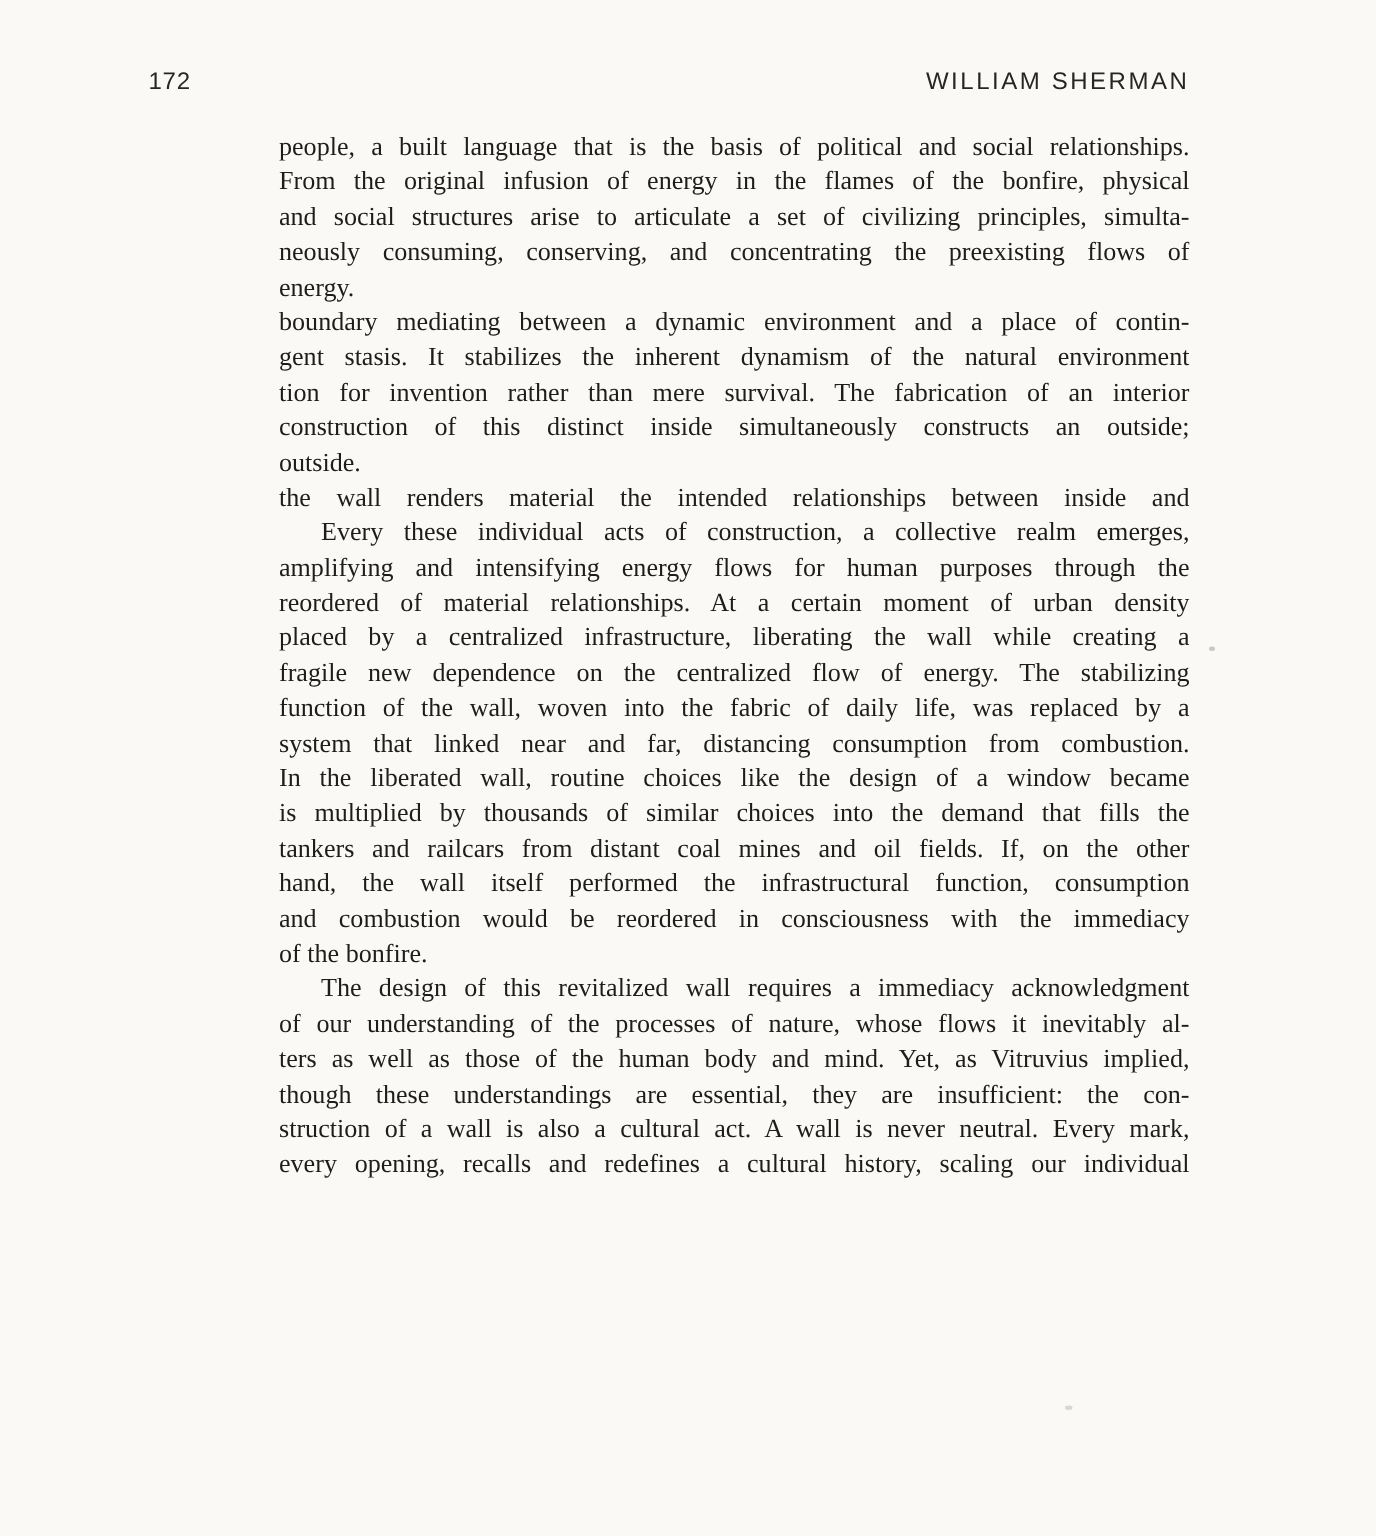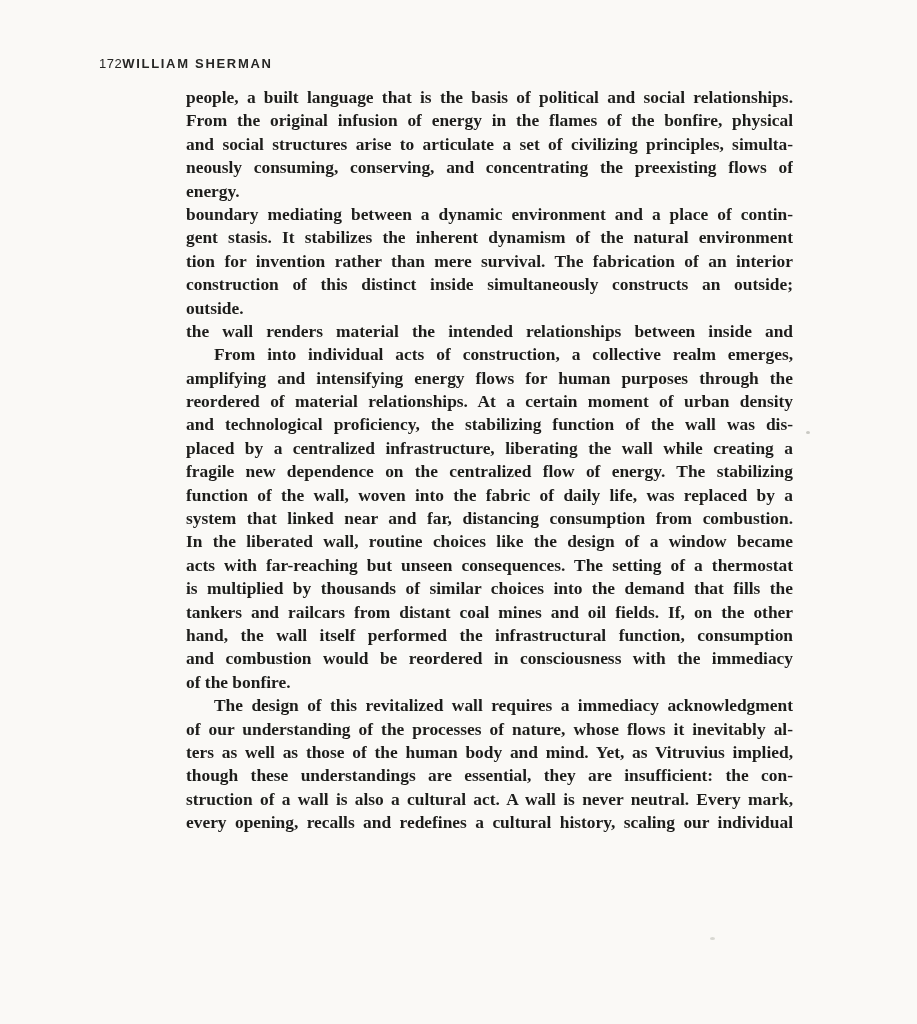--- a/index.html
+++ b/index.html
@@ -21,12 +21,12 @@
     position: absolute;
     left: 99px;
     right: 124px;
-    top: 56px;
+    top: 46px;
     display: flex;
-    justify-content: flex-start;
+    justify-content: space-between;
     align-items: baseline;
     font-family: "Liberation Sans", sans-serif;
-    font-size: 13px;
+    font-size: 16px;
   }
   .page-number {
     letter-spacing: 0.5px;

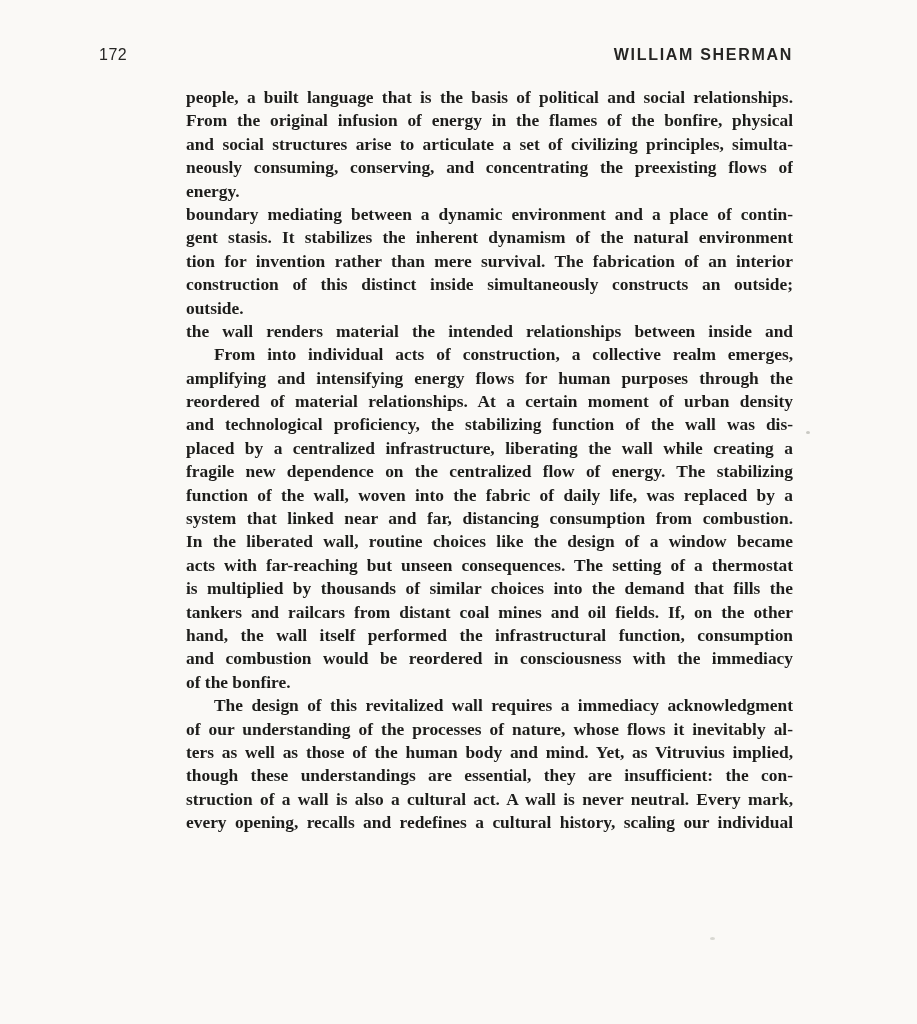--- a/index.html
+++ b/index.html
@@ -33,7 +33,7 @@
   }
   .running-author {
     letter-spacing: 1.7px;
-    font-weight: 700;
+    font-weight: 400;
   }
   .text-block {
     position: absolute;

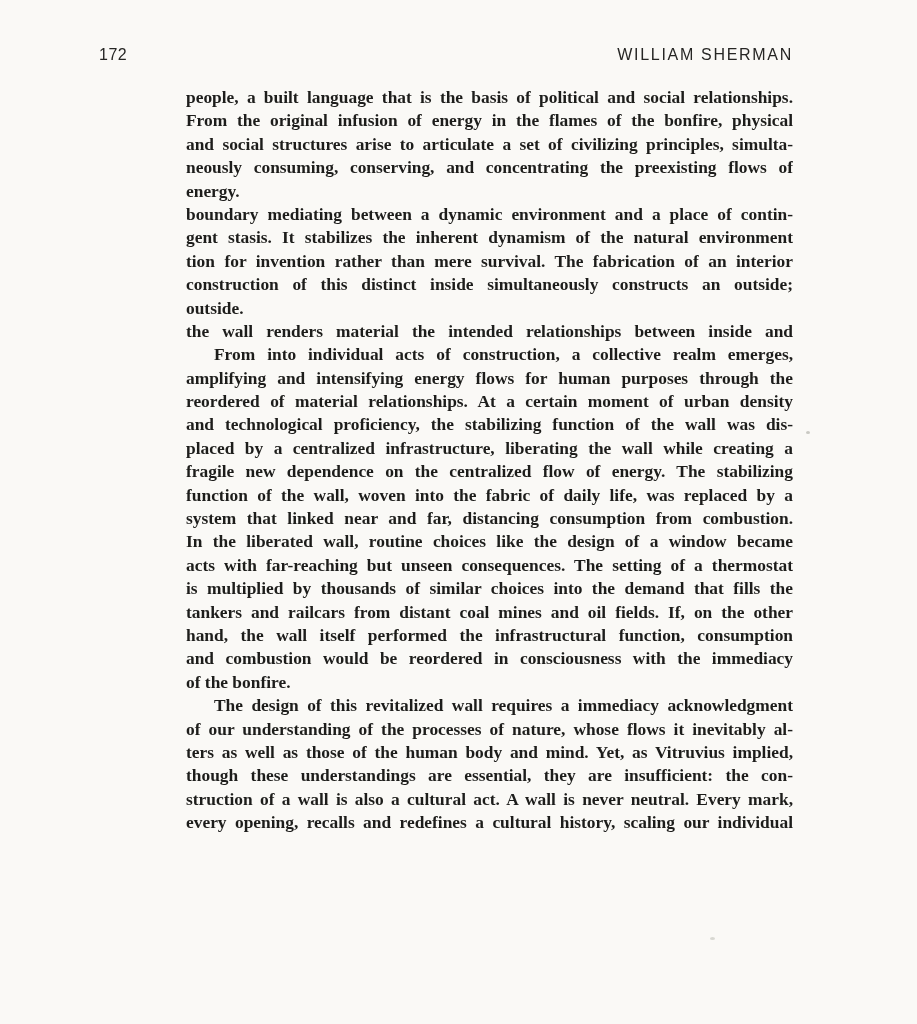--- a/index.html
+++ b/index.html
@@ -44,7 +44,6 @@
   }
   .paragraph {
     margin: 0;
-    font-weight: bold;
   }
   .line {
     font-size: 17.4px;

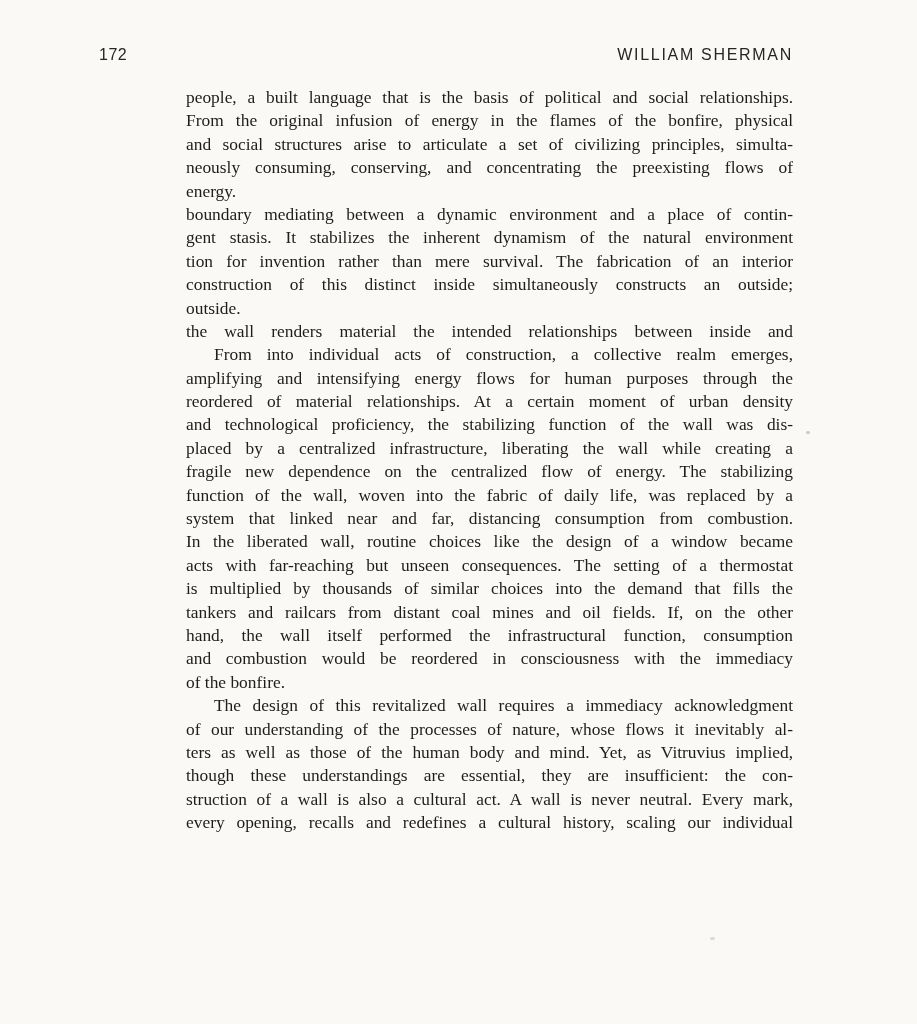--- a/index.html
+++ b/index.html
@@ -104,7 +104,7 @@
         <div class="line">the wall renders material the intended relationships between inside and</div>
       </div>
       <div class="paragraph">
-        <div class="line indent">From into individual acts of construction, a collective realm emerges,</div>
+        <div class="line indent">Every these individual acts of construction, a collective realm emerges,</div>
         <div class="line">amplifying and intensifying energy flows for human purposes through the</div>
         <div class="line">reordered of material relationships. At a certain moment of urban density</div>
         <div class="line">and technological proficiency, the stabilizing function of the wall was dis-</div>

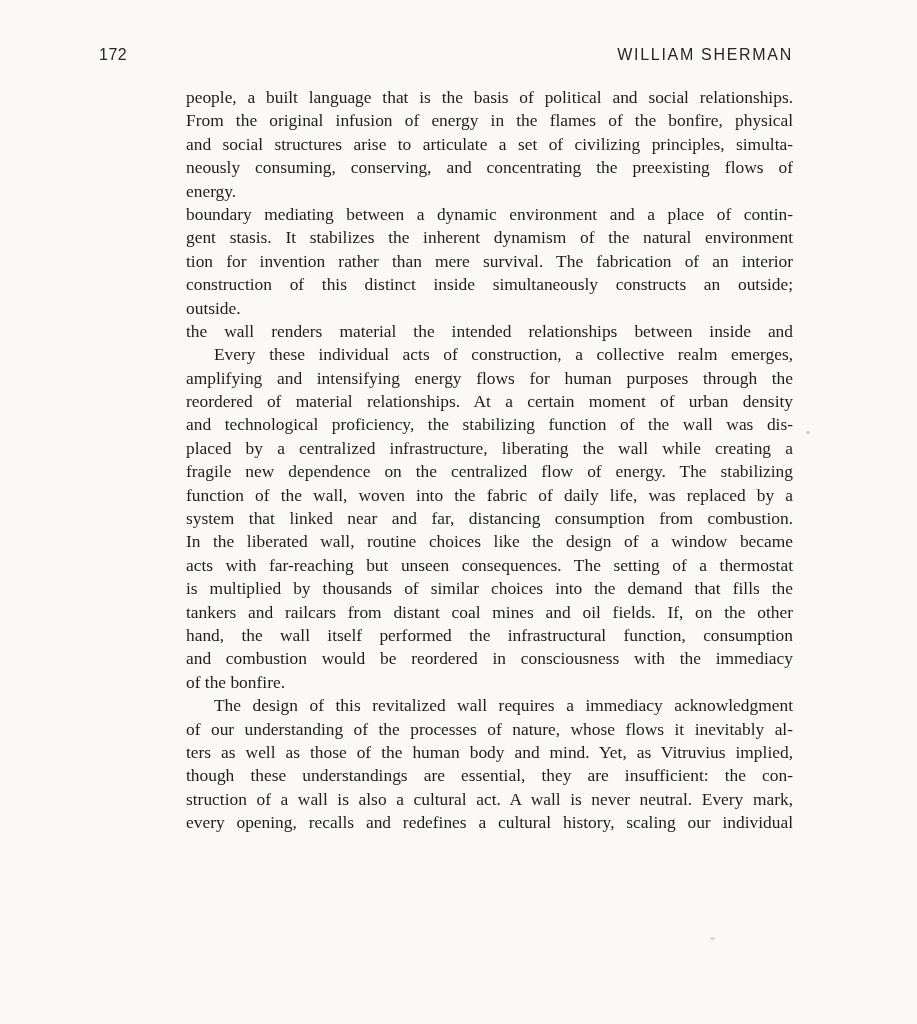--- a/index.html
+++ b/index.html
@@ -107,7 +107,6 @@
         <div class="line indent">Every these individual acts of construction, a collective realm emerges,</div>
         <div class="line">amplifying and intensifying energy flows for human purposes through the</div>
         <div class="line">reordered of material relationships. At a certain moment of urban density</div>
-        <div class="line">and technological proficiency, the stabilizing function of the wall was dis-</div>
         <div class="line">placed by a centralized infrastructure, liberating the wall while creating a</div>
         <div class="line">fragile new dependence on the centralized flow of energy. The stabilizing</div>
         <div class="line">function of the wall, woven into the fabric of daily life, was replaced by a</div>

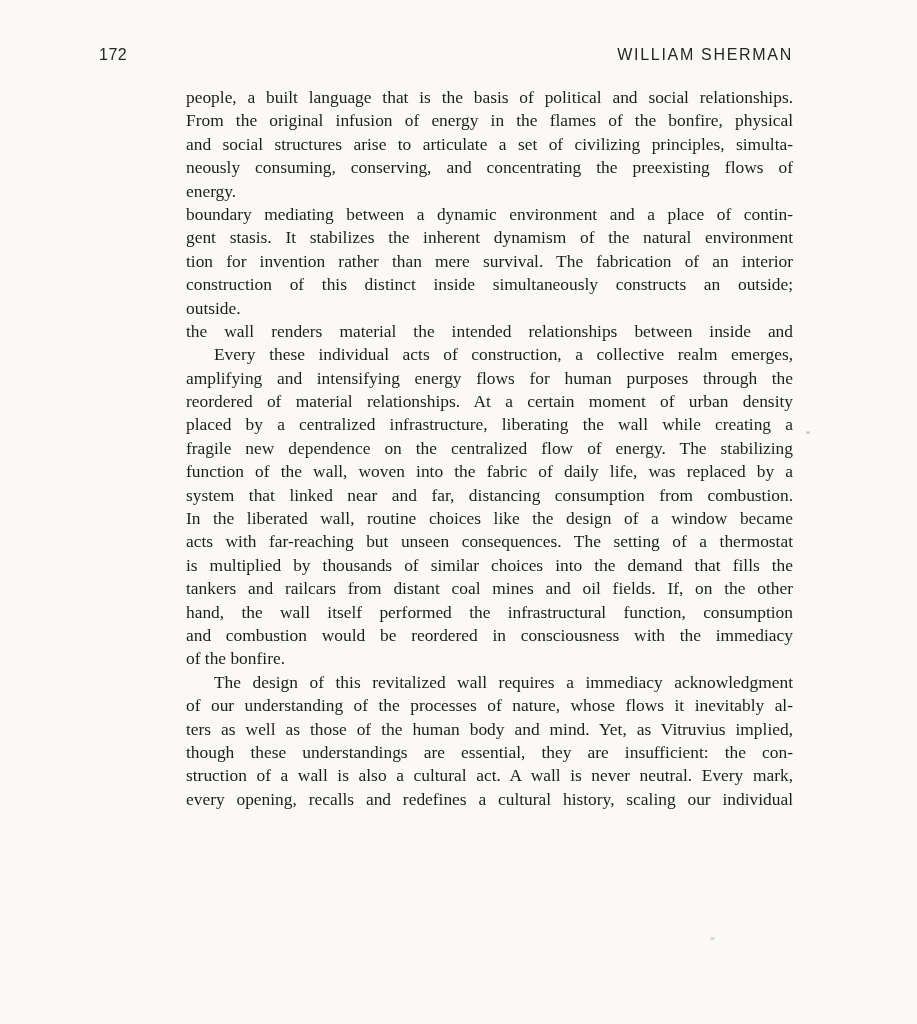--- a/index.html
+++ b/index.html
@@ -112,7 +112,6 @@
         <div class="line">function of the wall, woven into the fabric of daily life, was replaced by a</div>
         <div class="line">system that linked near and far, distancing consumption from combustion.</div>
         <div class="line">In the liberated wall, routine choices like the design of a window became</div>
-        <div class="line">acts with far-reaching but unseen consequences. The setting of a thermostat</div>
         <div class="line">is multiplied by thousands of similar choices into the demand that fills the</div>
         <div class="line">tankers and railcars from distant coal mines and oil fields. If, on the other</div>
         <div class="line">hand, the wall itself performed the infrastructural function, consumption</div>

